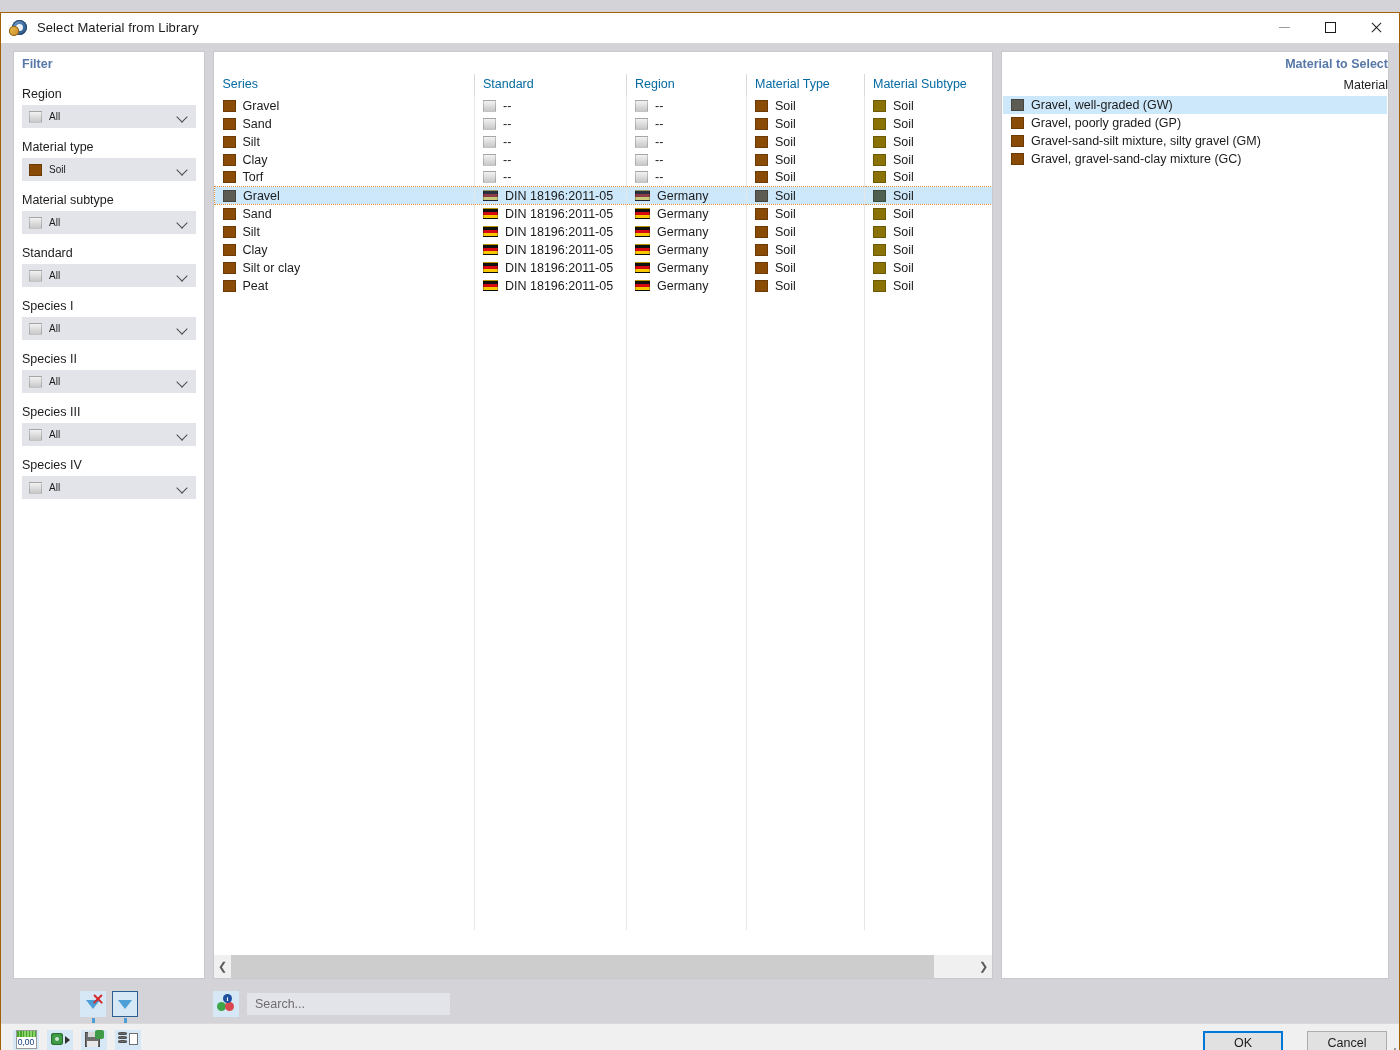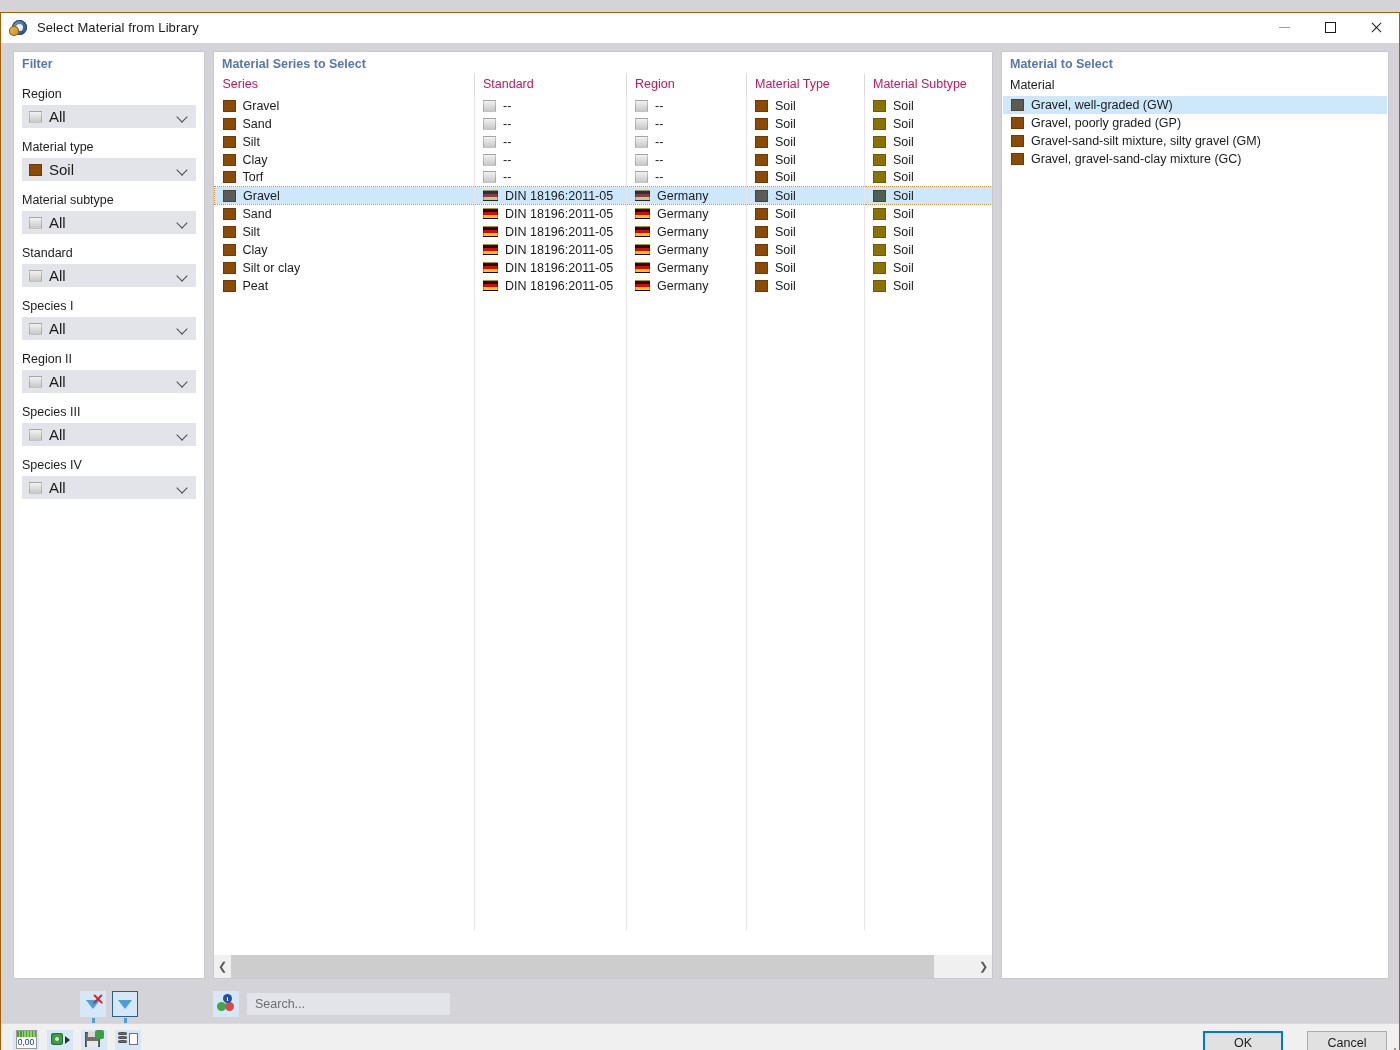--- a/index.html
+++ b/index.html
@@ -544,7 +544,6 @@
     </div>
 
     <div class="panel" id="series-panel">
-      <div class="panel-title">Material Series to Select</div>
       <div class="grid-wrap">
         <div class="col-lines">
           <i style="left:260px"></i>

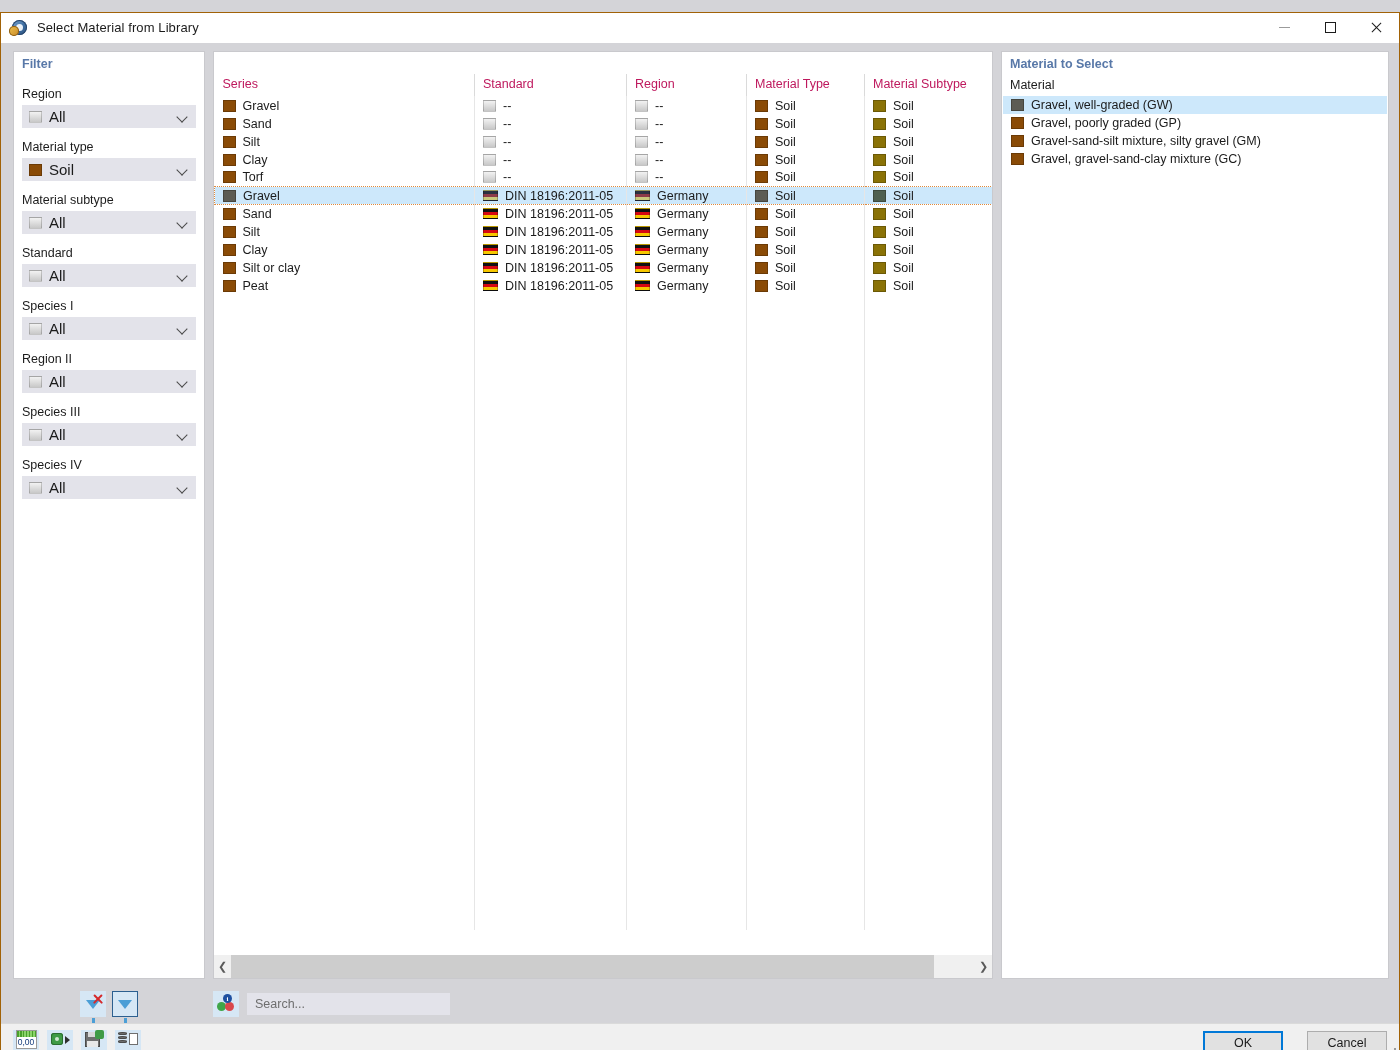--- a/index.html
+++ b/index.html
@@ -265,6 +265,7 @@
     left: 1000px; top: 8px;
     width: 388px; height: 928px;
     overflow: hidden;
+    text-align: right;
   }
   .mat-header {
     padding: 3px 0 5px 8px;

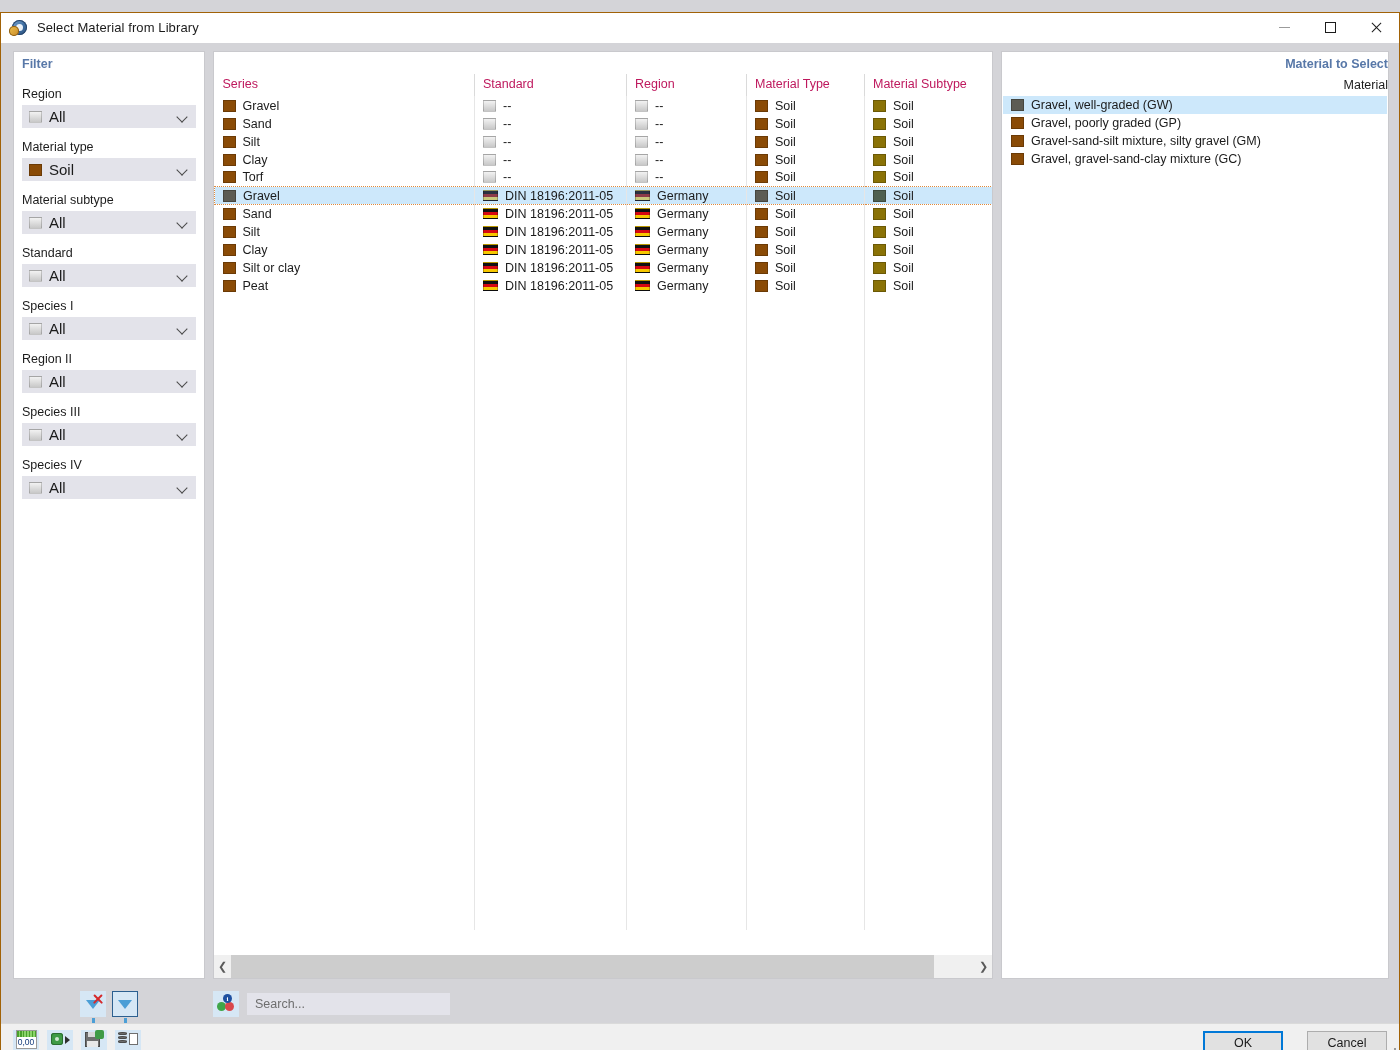--- a/index.html
+++ b/index.html
@@ -176,7 +176,7 @@
     text-align: left;
     font-weight: normal;
     font-size: 12.5px;
-    color: #be185d;
+    color: #0369a1;
     padding: 3px 0 5px 8px;
     background: #ffffff;
     border-right: 1px solid #dadada;

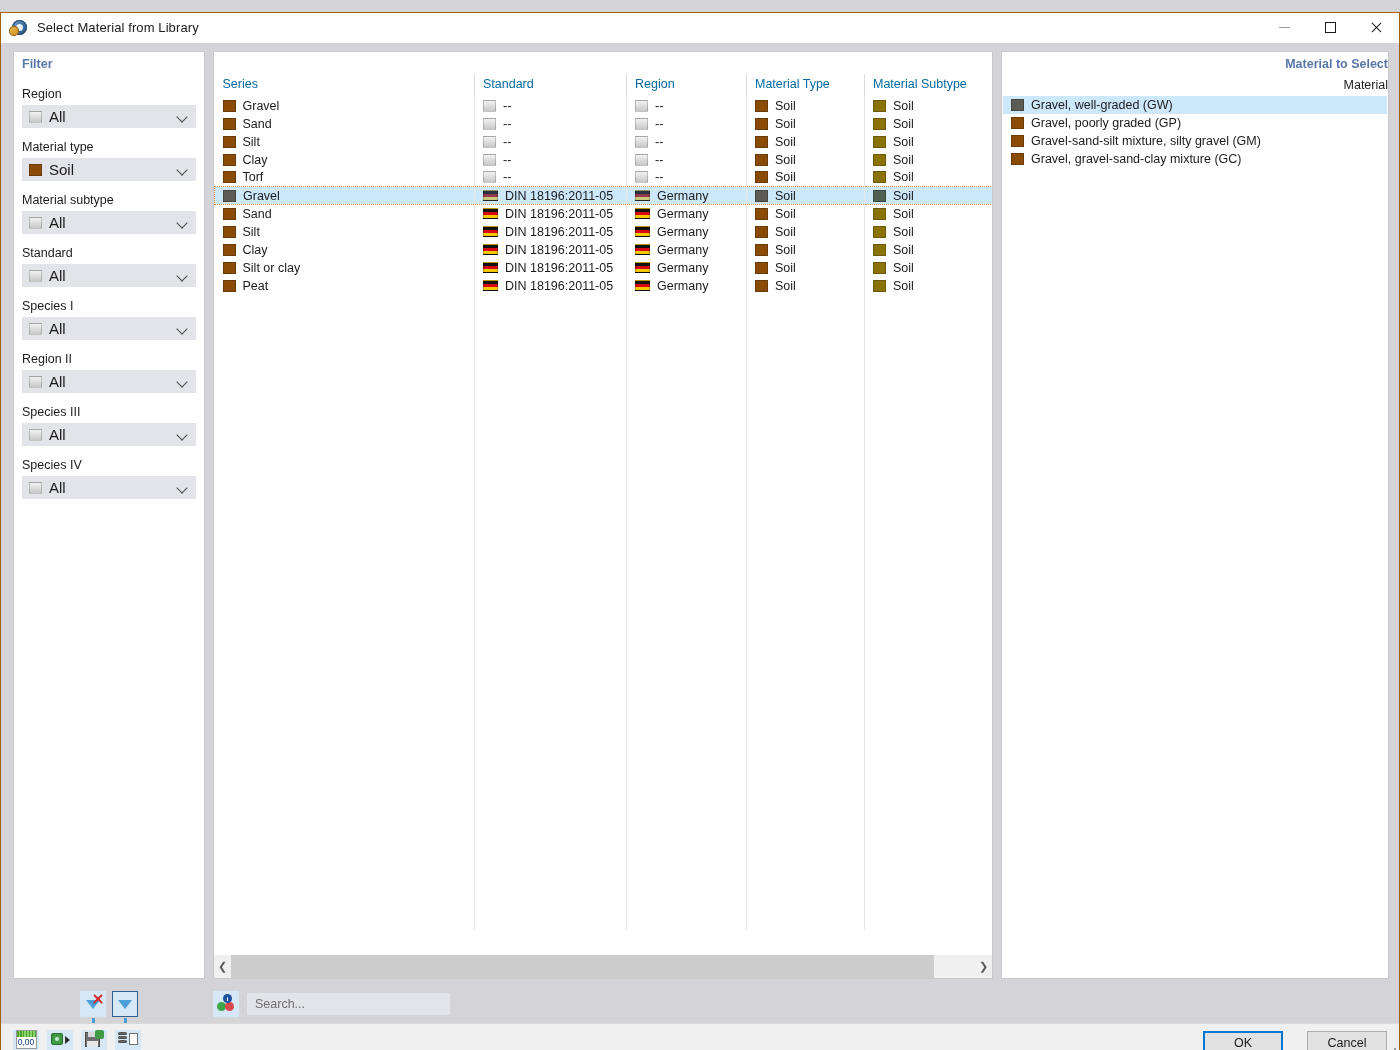--- a/index.html
+++ b/index.html
@@ -137,7 +137,7 @@
   .swatch.soil-dark { background: #5c5c54; border-color: #46463f; }
   .swatch.subtype { background: #8a7206; border-color: #6b5905; }
   .swatch.subtype-dark { background: #4f6050; border-color: #3d4a3e; }
-  .combo-text { flex: 1 1 auto; font-size: 15px; }
+  .combo-text { flex: 1 1 auto; font-size: 10px; }
   .chev {
     width: 14px; height: 14px;
     flex: 0 0 14px;

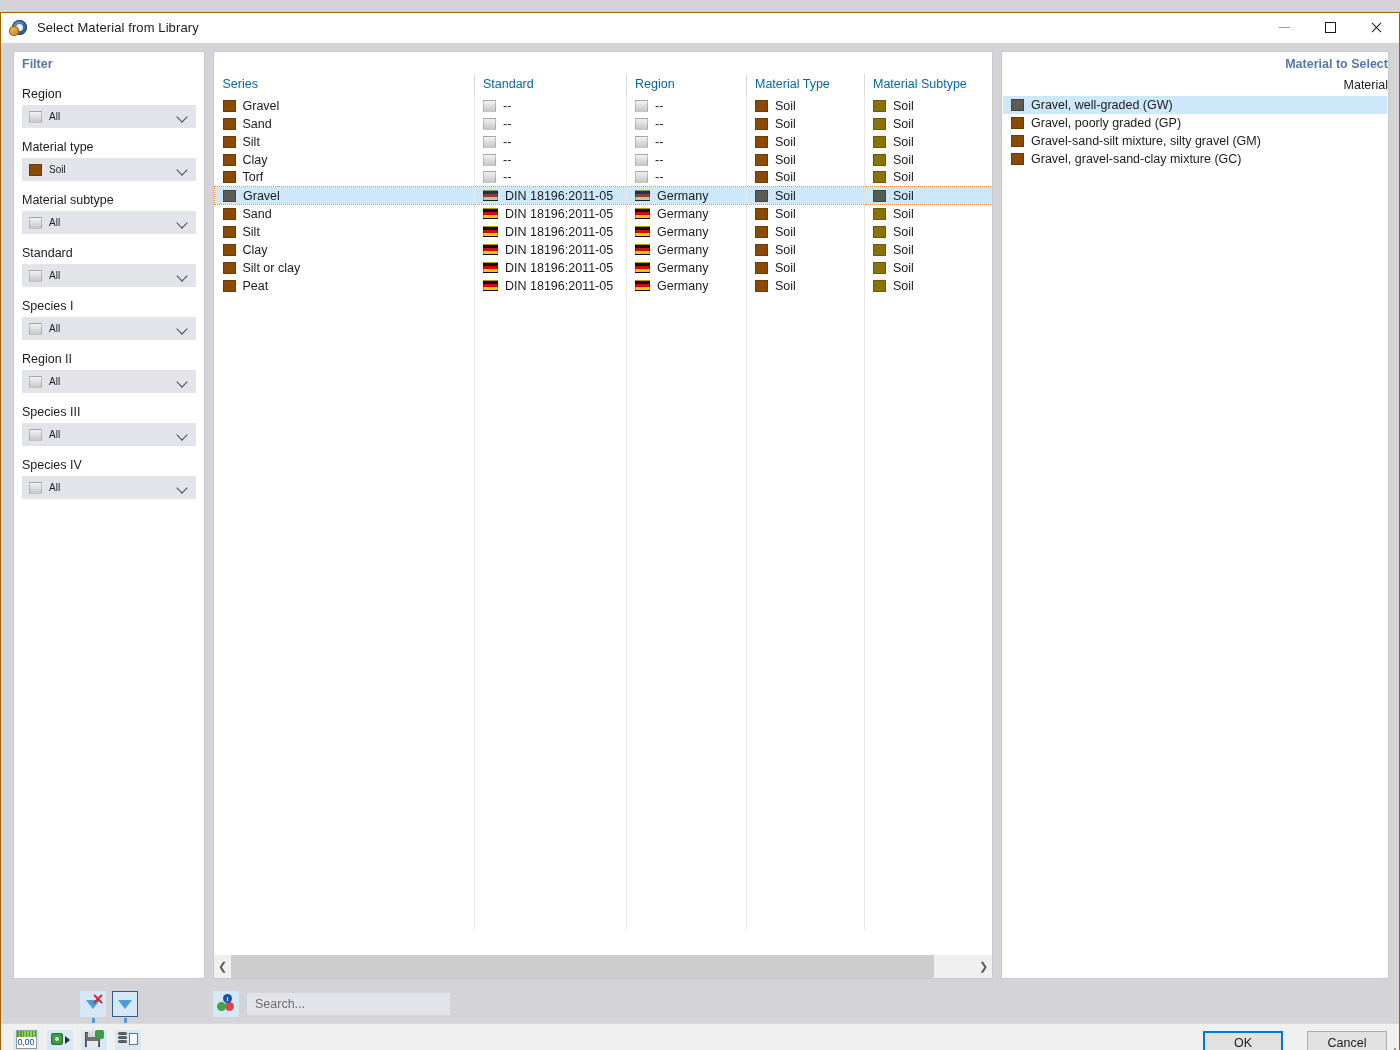--- a/index.html
+++ b/index.html
@@ -523,7 +523,7 @@
             <span class="combo-text">All</span>
             <span class="chev"></span>
           </div>
-          <div class="filter-label">Region II</div>
+          <div class="filter-label">Species II</div>
           <div class="combo">
             <span class="swatch gray"></span>
             <span class="combo-text">All</span>

